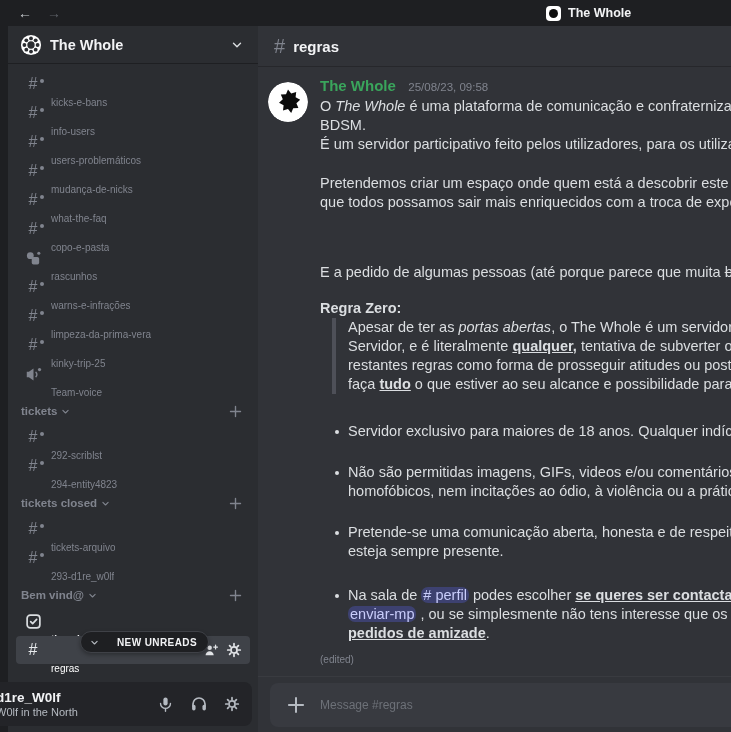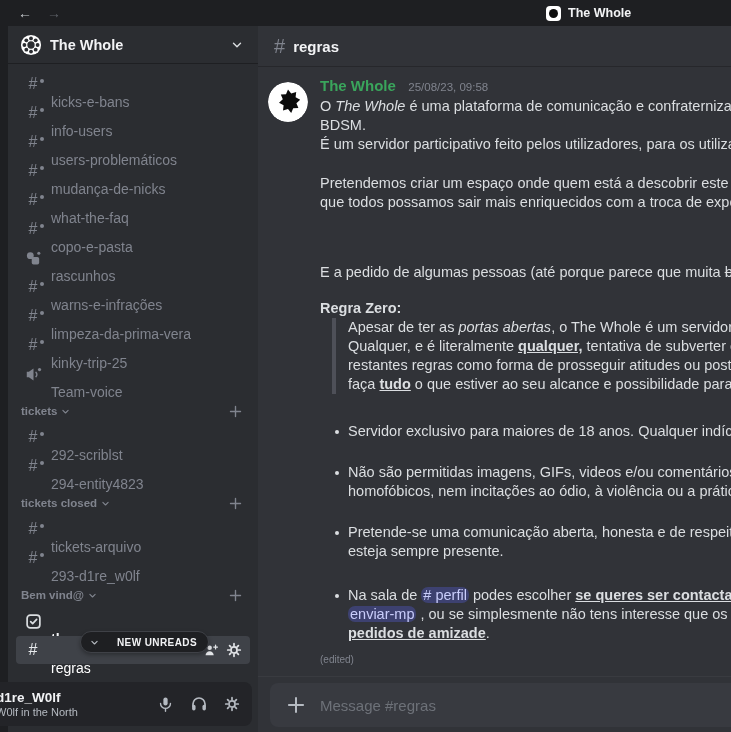--- a/index.html
+++ b/index.html
@@ -43,7 +43,7 @@
   .cicon{width:26px;display:flex;justify-content:center;align-items:center;position:relative;color:inherit;}
   .hash-glyph{font-size:16px;font-weight:500;line-height:1;}
   .dot{position:absolute;top:3px;right:2px;width:4px;height:4px;border-radius:50%;background:currentColor;}
-  .chan-label{font-size:14px;margin-left:5px;white-space:nowrap;overflow:hidden;margin-top:36px;}
+  .chan-label{font-size:10px;margin-left:5px;white-space:nowrap;overflow:hidden;margin-top:36px;}
   .chan.unread{color:#dbdee1;}
   .chan.unread .chan-label{color:#f2f3f5;font-weight:600;}
   .chan.selected{background:#3f4248;color:#e8eaed;}

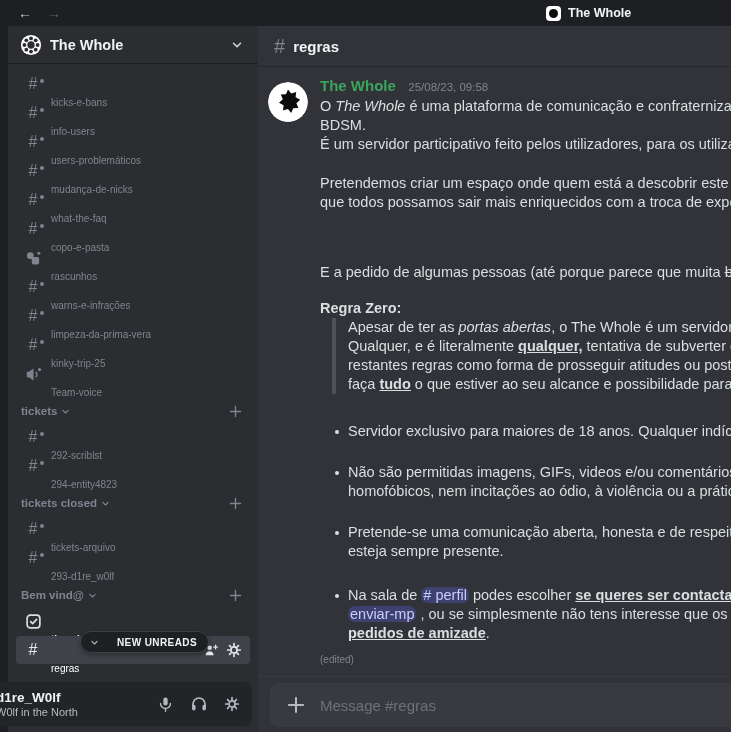--- a/index.html
+++ b/index.html
@@ -394,7 +394,7 @@
           <div style="height: 17px;"></div>
           <div class="msg-line"><span class="seg-b">Regra Zero:</span></div>
           <div class="msg-line quote"><span>Apesar de ter as </span><span class="seg-i">portas abertas</span><span>, o The Whole é um servidor privado.</span></div>
-          <div class="msg-line quote"><span>Qualquer, e é literalmente </span><span class="seg-u">qualquer,</span><span> tentativa de subverter o bom ambie</span></div>
+          <div class="msg-line quote"><span>Servidor, e é literalmente </span><span class="seg-u">qualquer,</span><span> tentativa de subverter o bom ambie</span></div>
           <div class="msg-line quote"><span>restantes regras como forma de prosseguir atitudes ou posturas que vã</span></div>
           <div class="msg-line quote"><span>faça </span><span class="seg-u">tudo</span><span> o que estiver ao seu alcance e possibilidade para evitar que is</span></div>
           <div style="height: 28px;"></div>

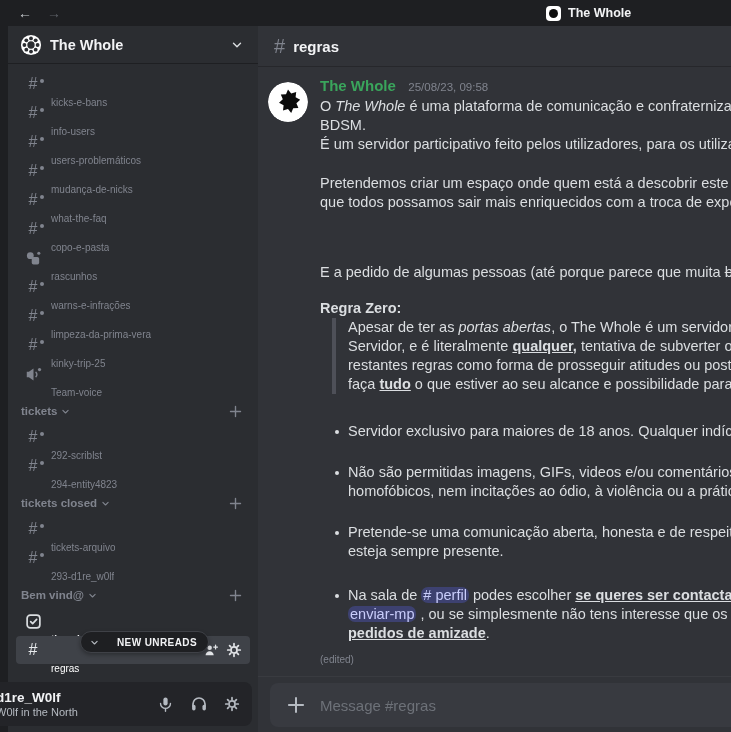--- a/index.html
+++ b/index.html
@@ -95,7 +95,7 @@
   .input-box{position:absolute;left:12px;top:6px;width:472px;height:44px;background:#383a40;
     border-radius:8px;display:flex;align-items:center;padding:0 16px;box-sizing:border-box;cursor:text;}
   .plus-icon{color:#b5bac1;cursor:pointer;}
-  .input-placeholder{color:#6d7178;font-size:15px;margin-left:14px;white-space:nowrap;}
+  .input-placeholder{color:#6d7178;font-size:12px;margin-left:14px;white-space:nowrap;}
 </style>
 </head>
 <body>

